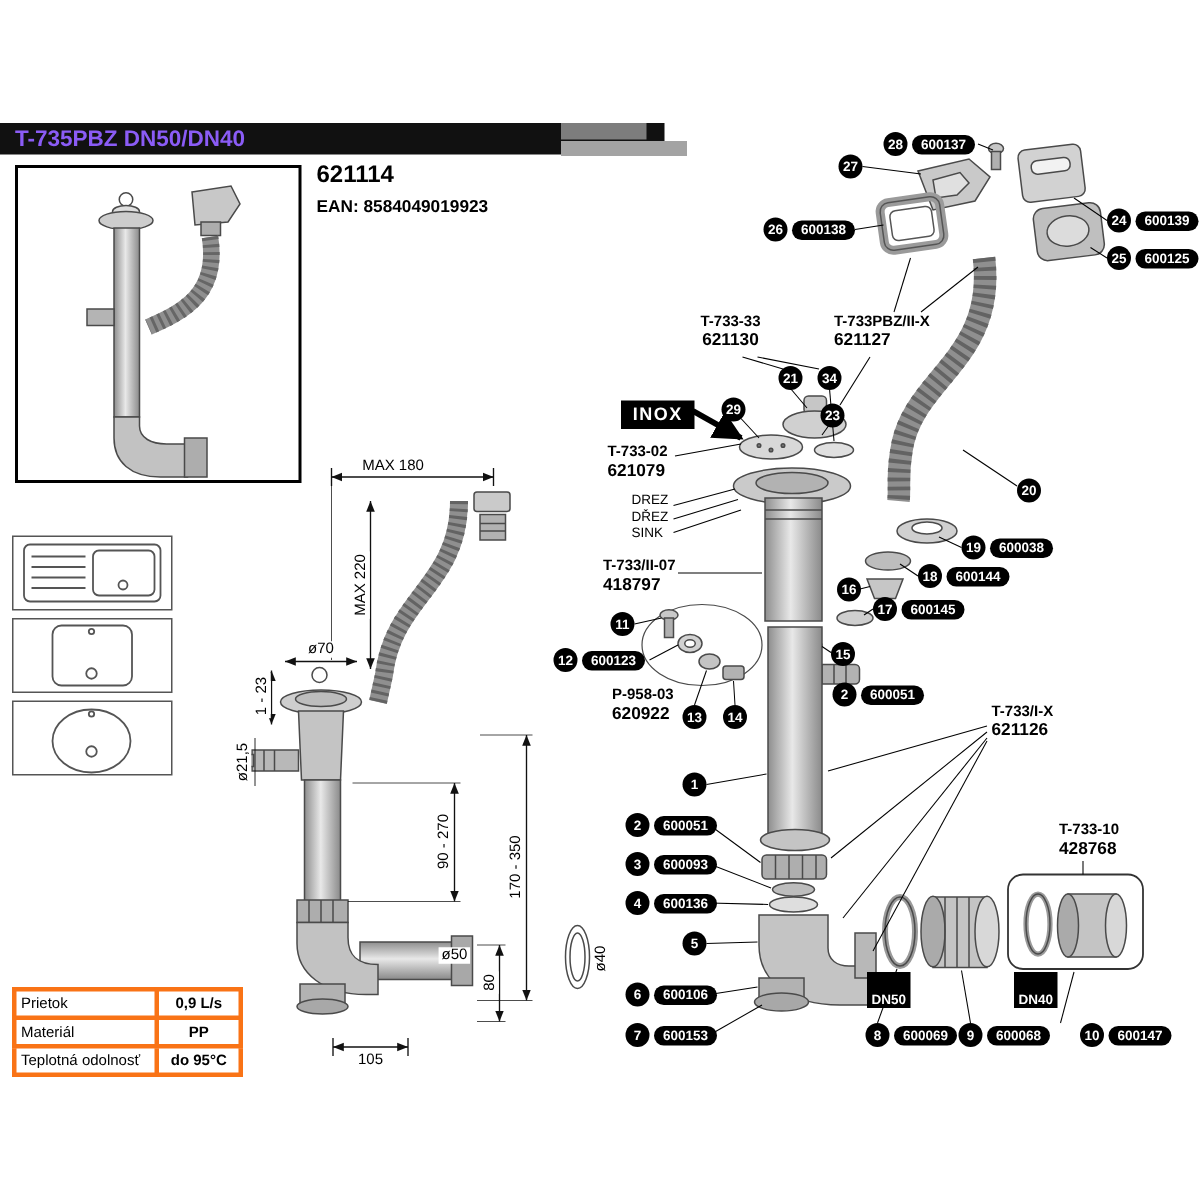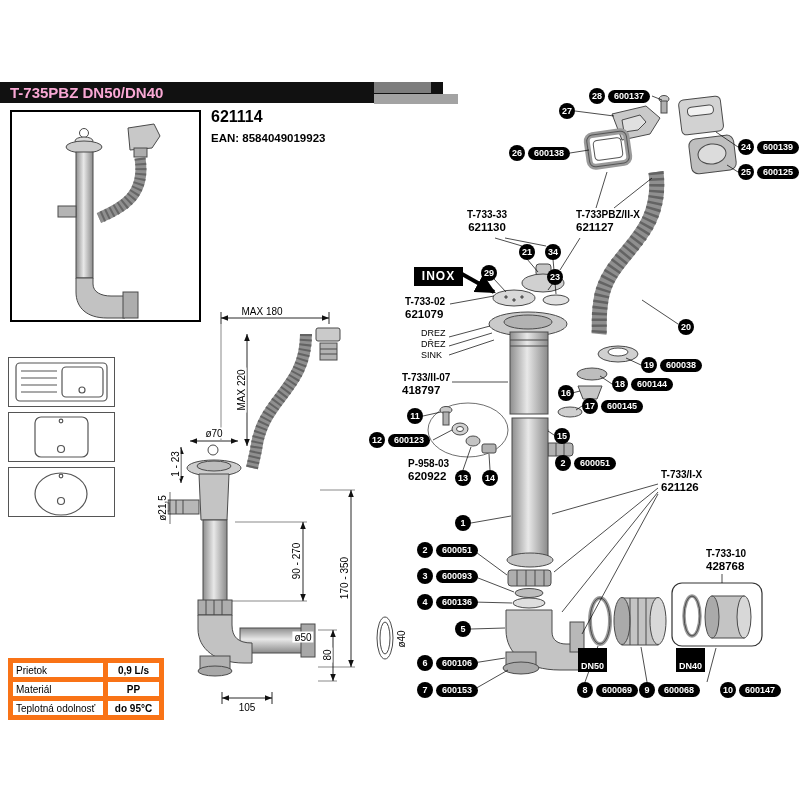--- a/index.html
+++ b/index.html
@@ -8,7 +8,7 @@
         font-family:"Liberation Sans",sans-serif;color:#000;}
   .art{position:absolute;left:0;top:0;}
   .header-bar{position:absolute;left:0;top:82px;width:443px;height:21px;background:#111;
-              color:#f9a8d4;font-weight:bold;font-size:15px;line-height:21px;padding-left:10px;}
+              color:#8b5cf6;font-weight:bold;font-size:15px;line-height:21px;padding-left:10px;}
   .gblock{position:absolute;}
   .g1{left:374px;top:82px;width:57px;height:11px;background:#7d7d7d;}
   .g2{left:374px;top:94px;width:84px;height:10px;background:#a3a3a3;}

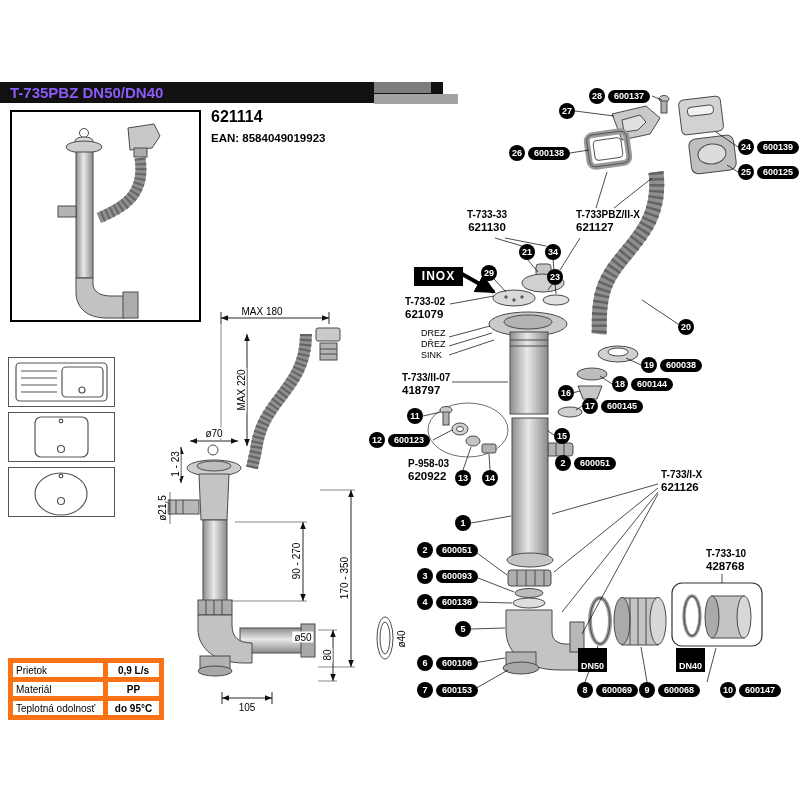--- a/index.html
+++ b/index.html
@@ -420,7 +420,7 @@
         <div class="pg1">T-733-33</div>
         <div class="pg2">621130</div>
       </div>
-      <div class="pglabel" style="left: 576px; top: 209px;">
+      <div class="pglabel" style="left: 556px; top: 209px;">
         <div class="pg1">T-733PBZ/II-X</div>
         <div class="pg2">621127</div>
       </div>

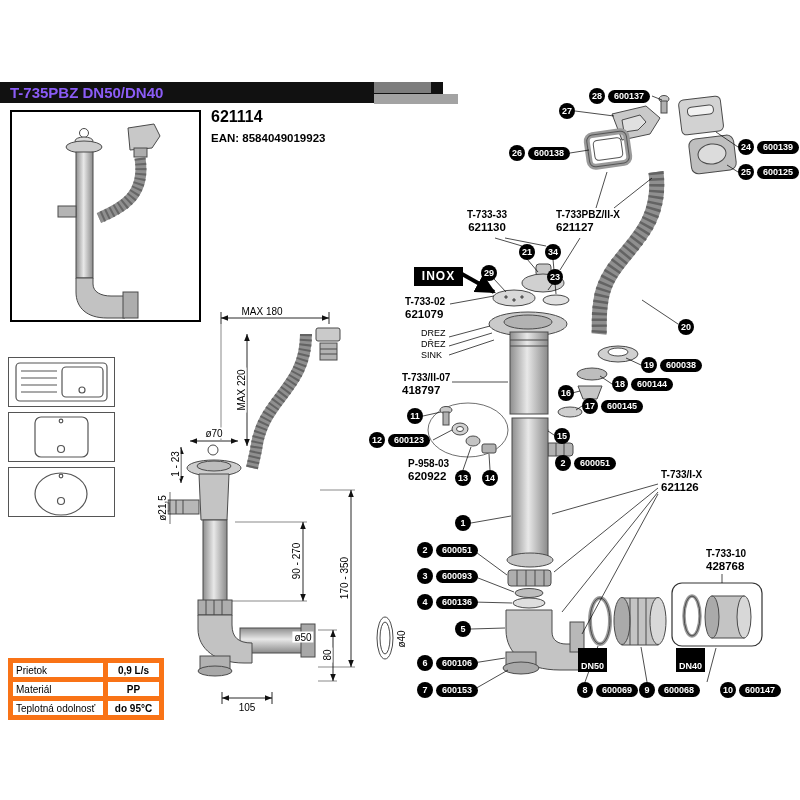--- a/index.html
+++ b/index.html
@@ -18,7 +18,7 @@
   .sink-box{position:absolute;left:8px;width:107px;height:50px;border:1.5px solid #555;}
   .sb1{top:357px;} .sb2{top:412px;} .sb3{top:467px;}
   .specs{position:absolute;left:8px;top:658px;border-collapse:collapse;font-size:10px;}
-  .specs td{border:5px solid #f97316;height:19px;padding:0 3px;}
+  .specs td{border:3px solid #f97316;height:19px;padding:0 3px;}
   .specs .sl{width:95px;}
   .specs .sv{width:56px;text-align:center;font-weight:bold;}
   .inox{position:absolute;left:414px;top:267px;width:49px;height:19px;background:#000;color:#fff;

